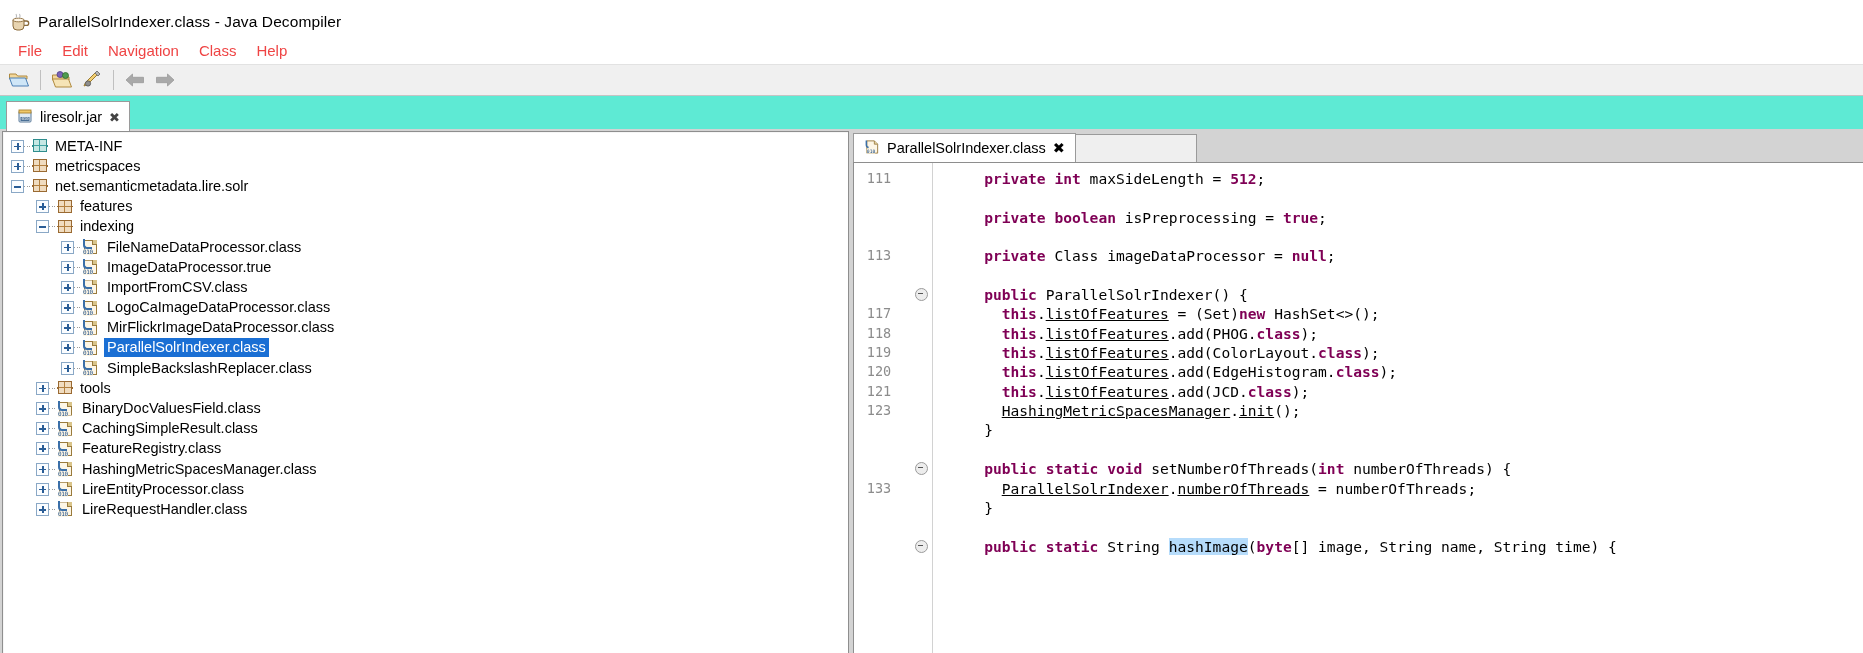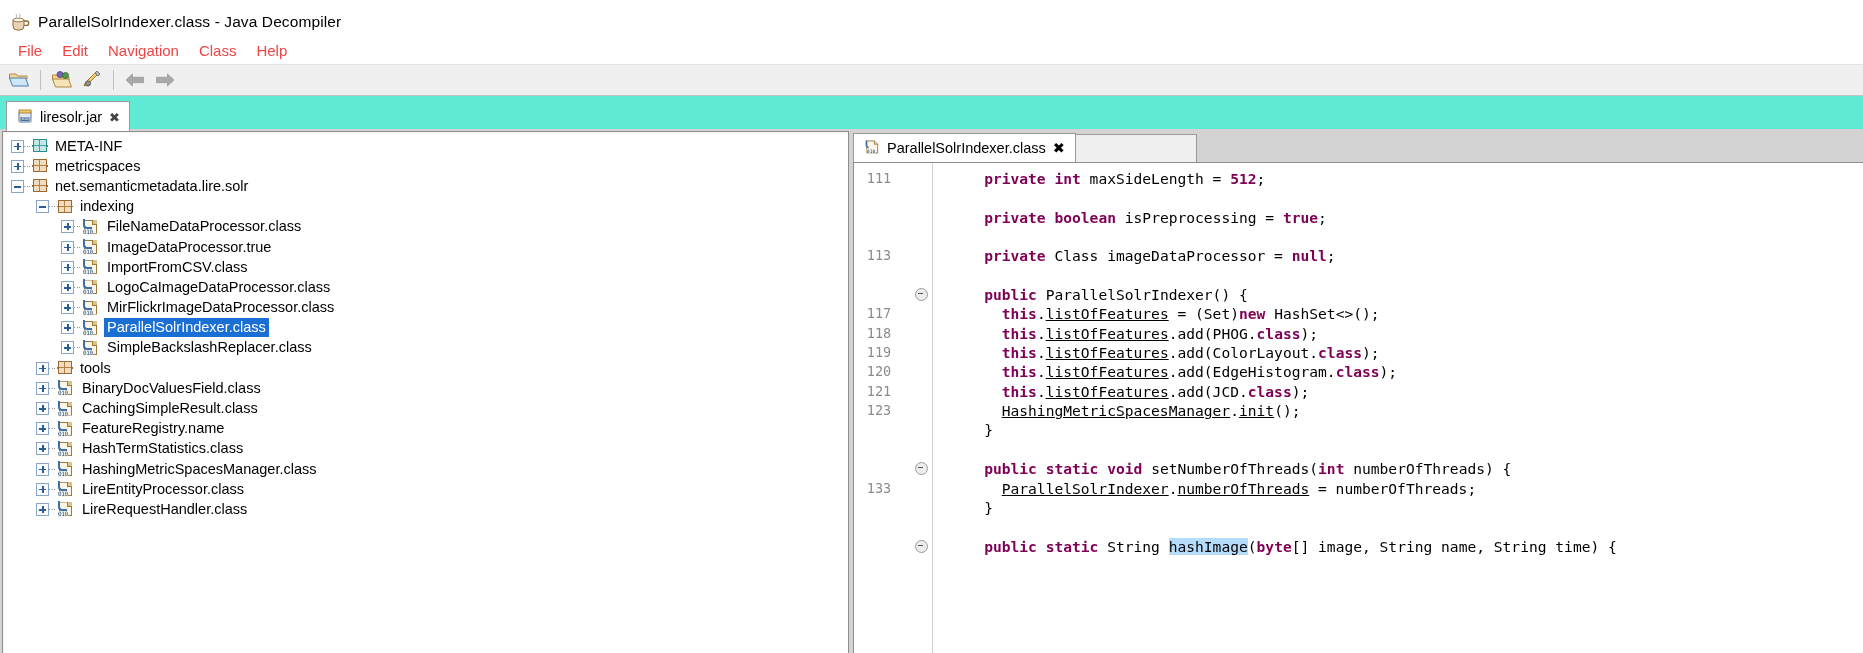--- a/index.html
+++ b/index.html
@@ -415,6 +415,16 @@
               <span class="g"></span>
             </span>
             <span class="label">net.semanticmetadata.lire.solr</span>
+          </div>
+          <div class="tree-row">
+            <span class="ind" style="width: 33px;"></span>
+            <span class="expander plus"></span>
+            <span class="dots"></span>
+            <span class="pkg-icon">
+              <span class="bar"></span>
+              <span class="g"></span>
+            </span>
+            <span class="label">features</span>
           </div>
           <div class="tree-row">
             <span class="ind" style="width: 33px;"></span>

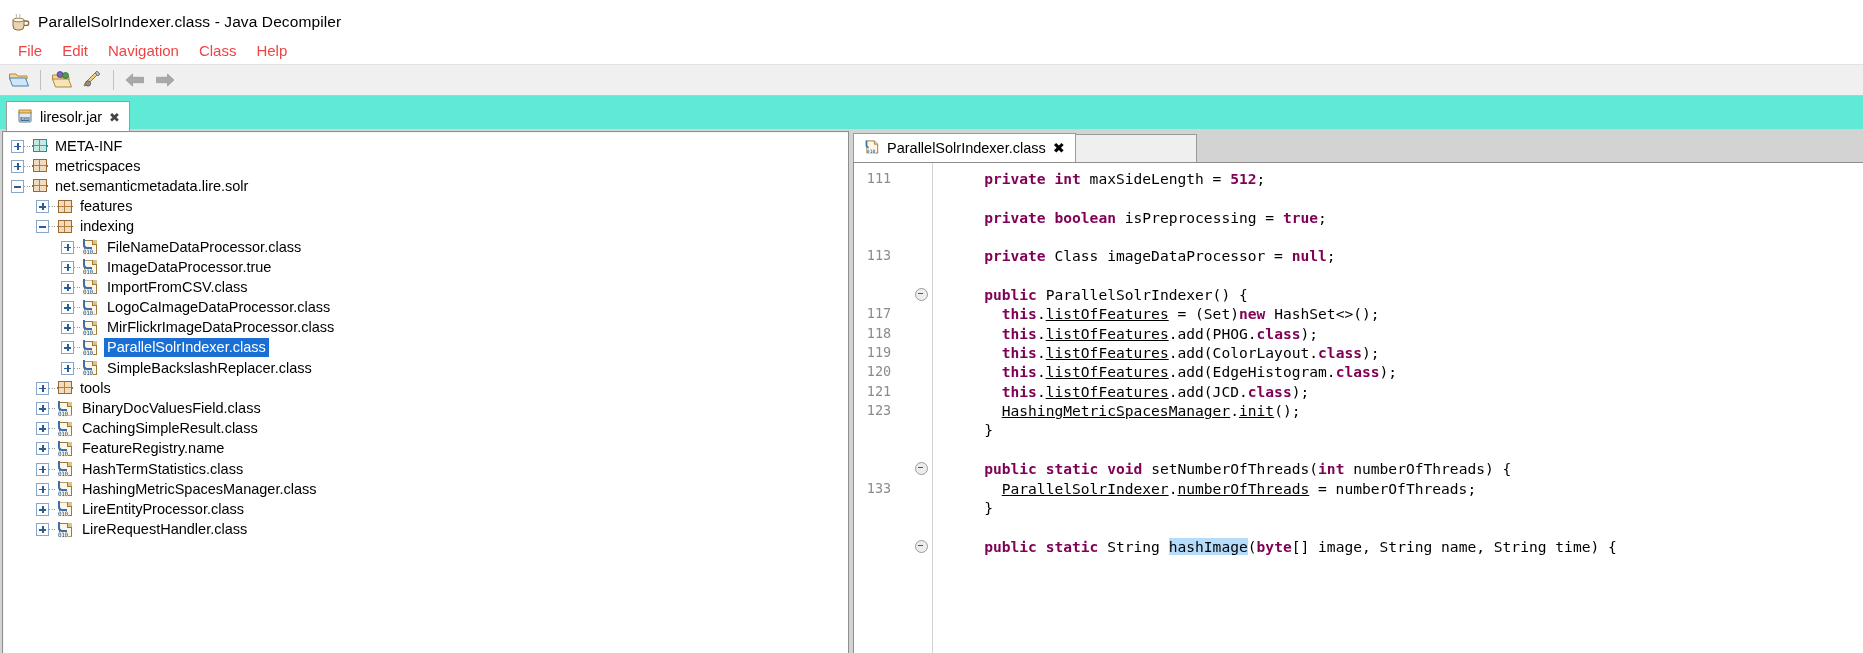--- a/index.html
+++ b/index.html
@@ -564,7 +564,7 @@
               <span class="hook"></span>
               <span class="bits">010</span>
             </span>
-            <span class="label">FeatureRegistry.name</span>
+            <span class="label">FeatureRegistry.class</span>
           </div>
           <div class="tree-row">
             <span class="ind" style="width: 33px;"></span>

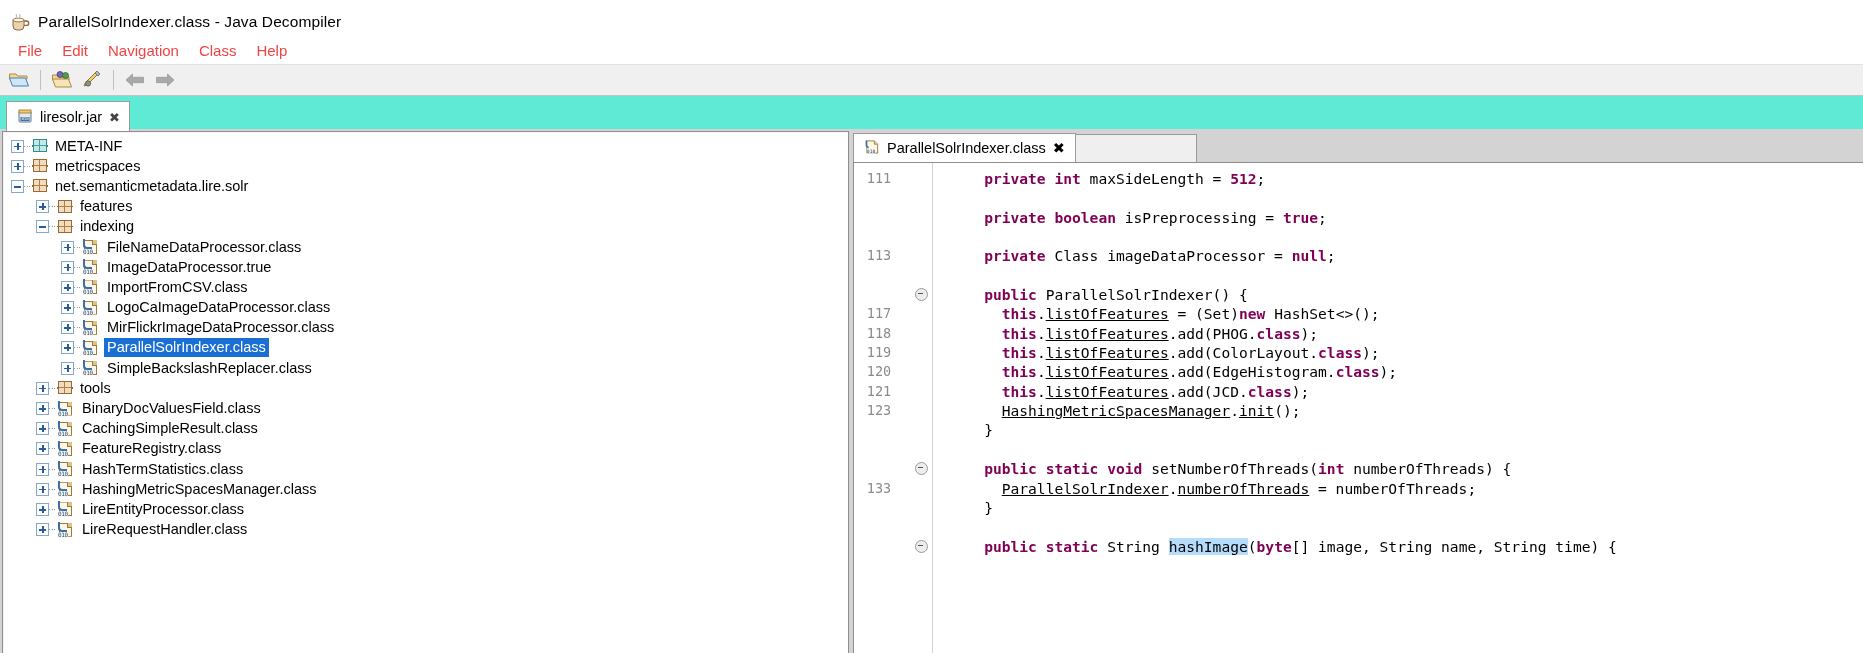--- a/index.html
+++ b/index.html
@@ -565,18 +565,6 @@
               <span class="bits">010</span>
             </span>
             <span class="label">FeatureRegistry.class</span>
-          </div>
-          <div class="tree-row">
-            <span class="ind" style="width: 33px;"></span>
-            <span class="expander plus"></span>
-            <span class="dots"></span>
-            <span class="cls-icon">
-              <span class="page"></span>
-              <span class="fold"></span>
-              <span class="hook"></span>
-              <span class="bits">010</span>
-            </span>
-            <span class="label">HashTermStatistics.class</span>
           </div>
           <div class="tree-row">
             <span class="ind" style="width: 33px;"></span>

